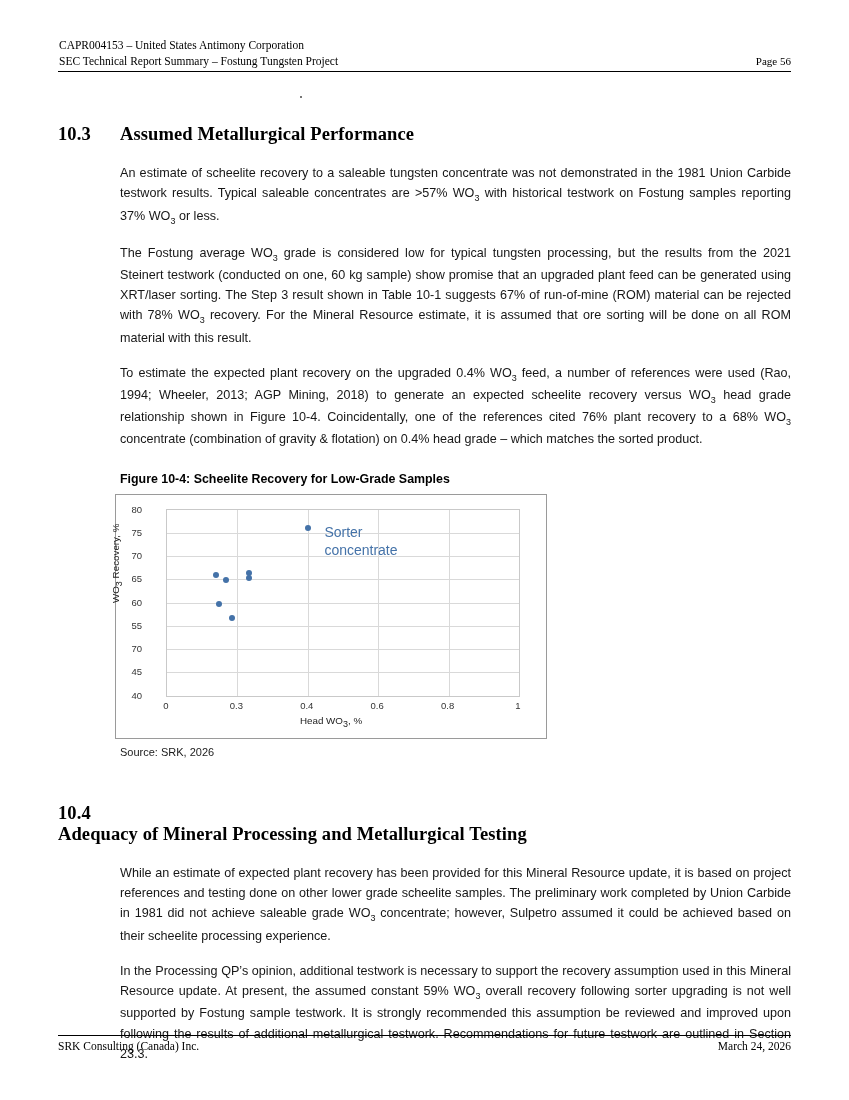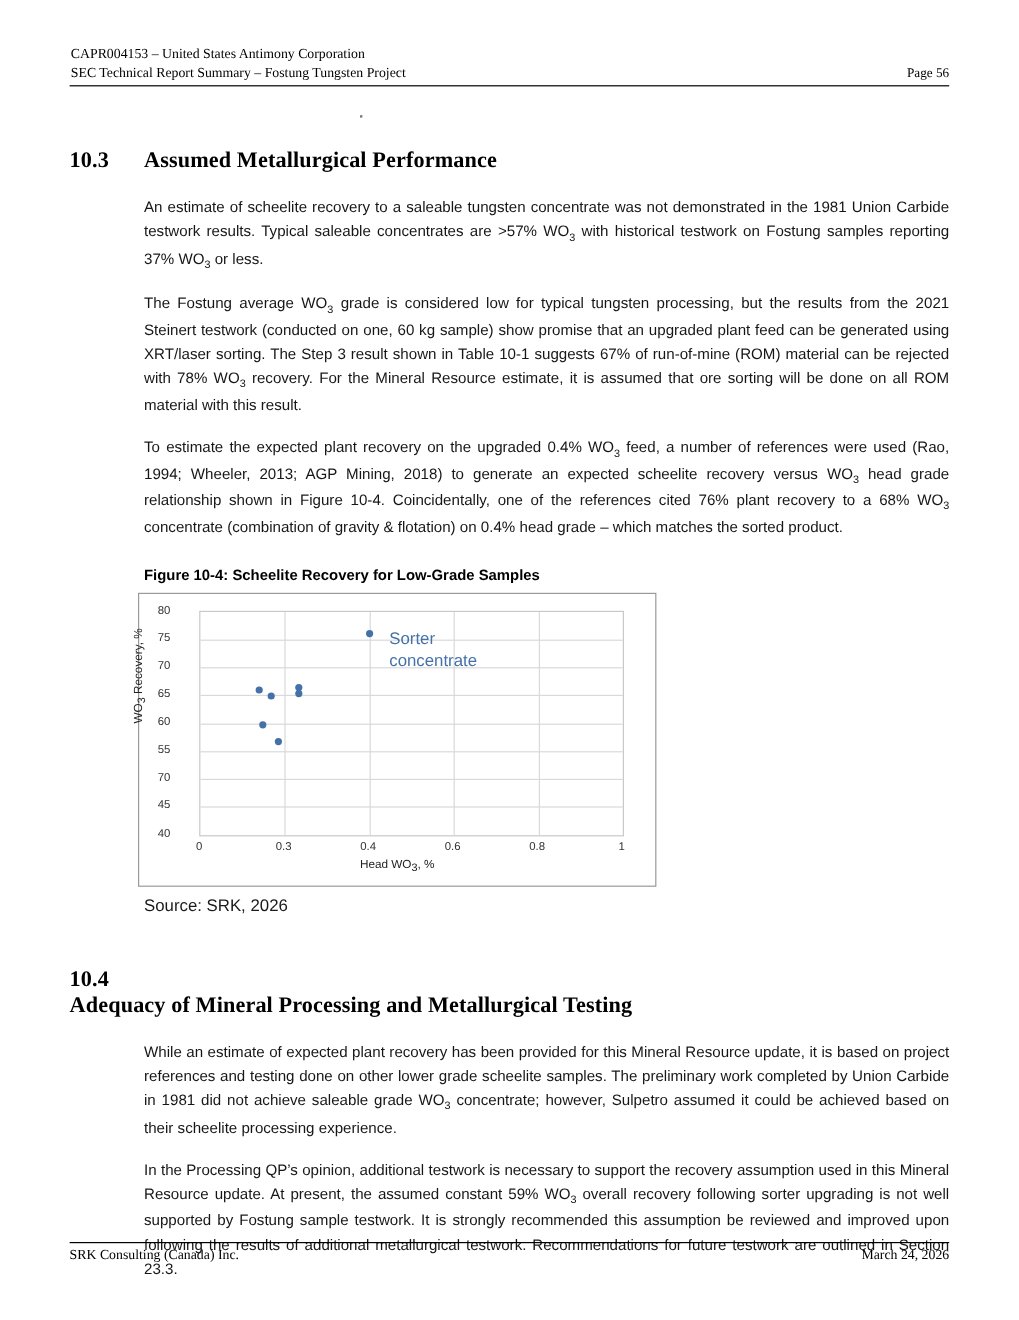--- a/index.html
+++ b/index.html
@@ -98,7 +98,7 @@
   .source-line {
     margin-left: 62px;
     margin-top: 7px;
-    font-size: 14px;
+    font-size: 11px;
     color: #1a1a1a;
   }
 

